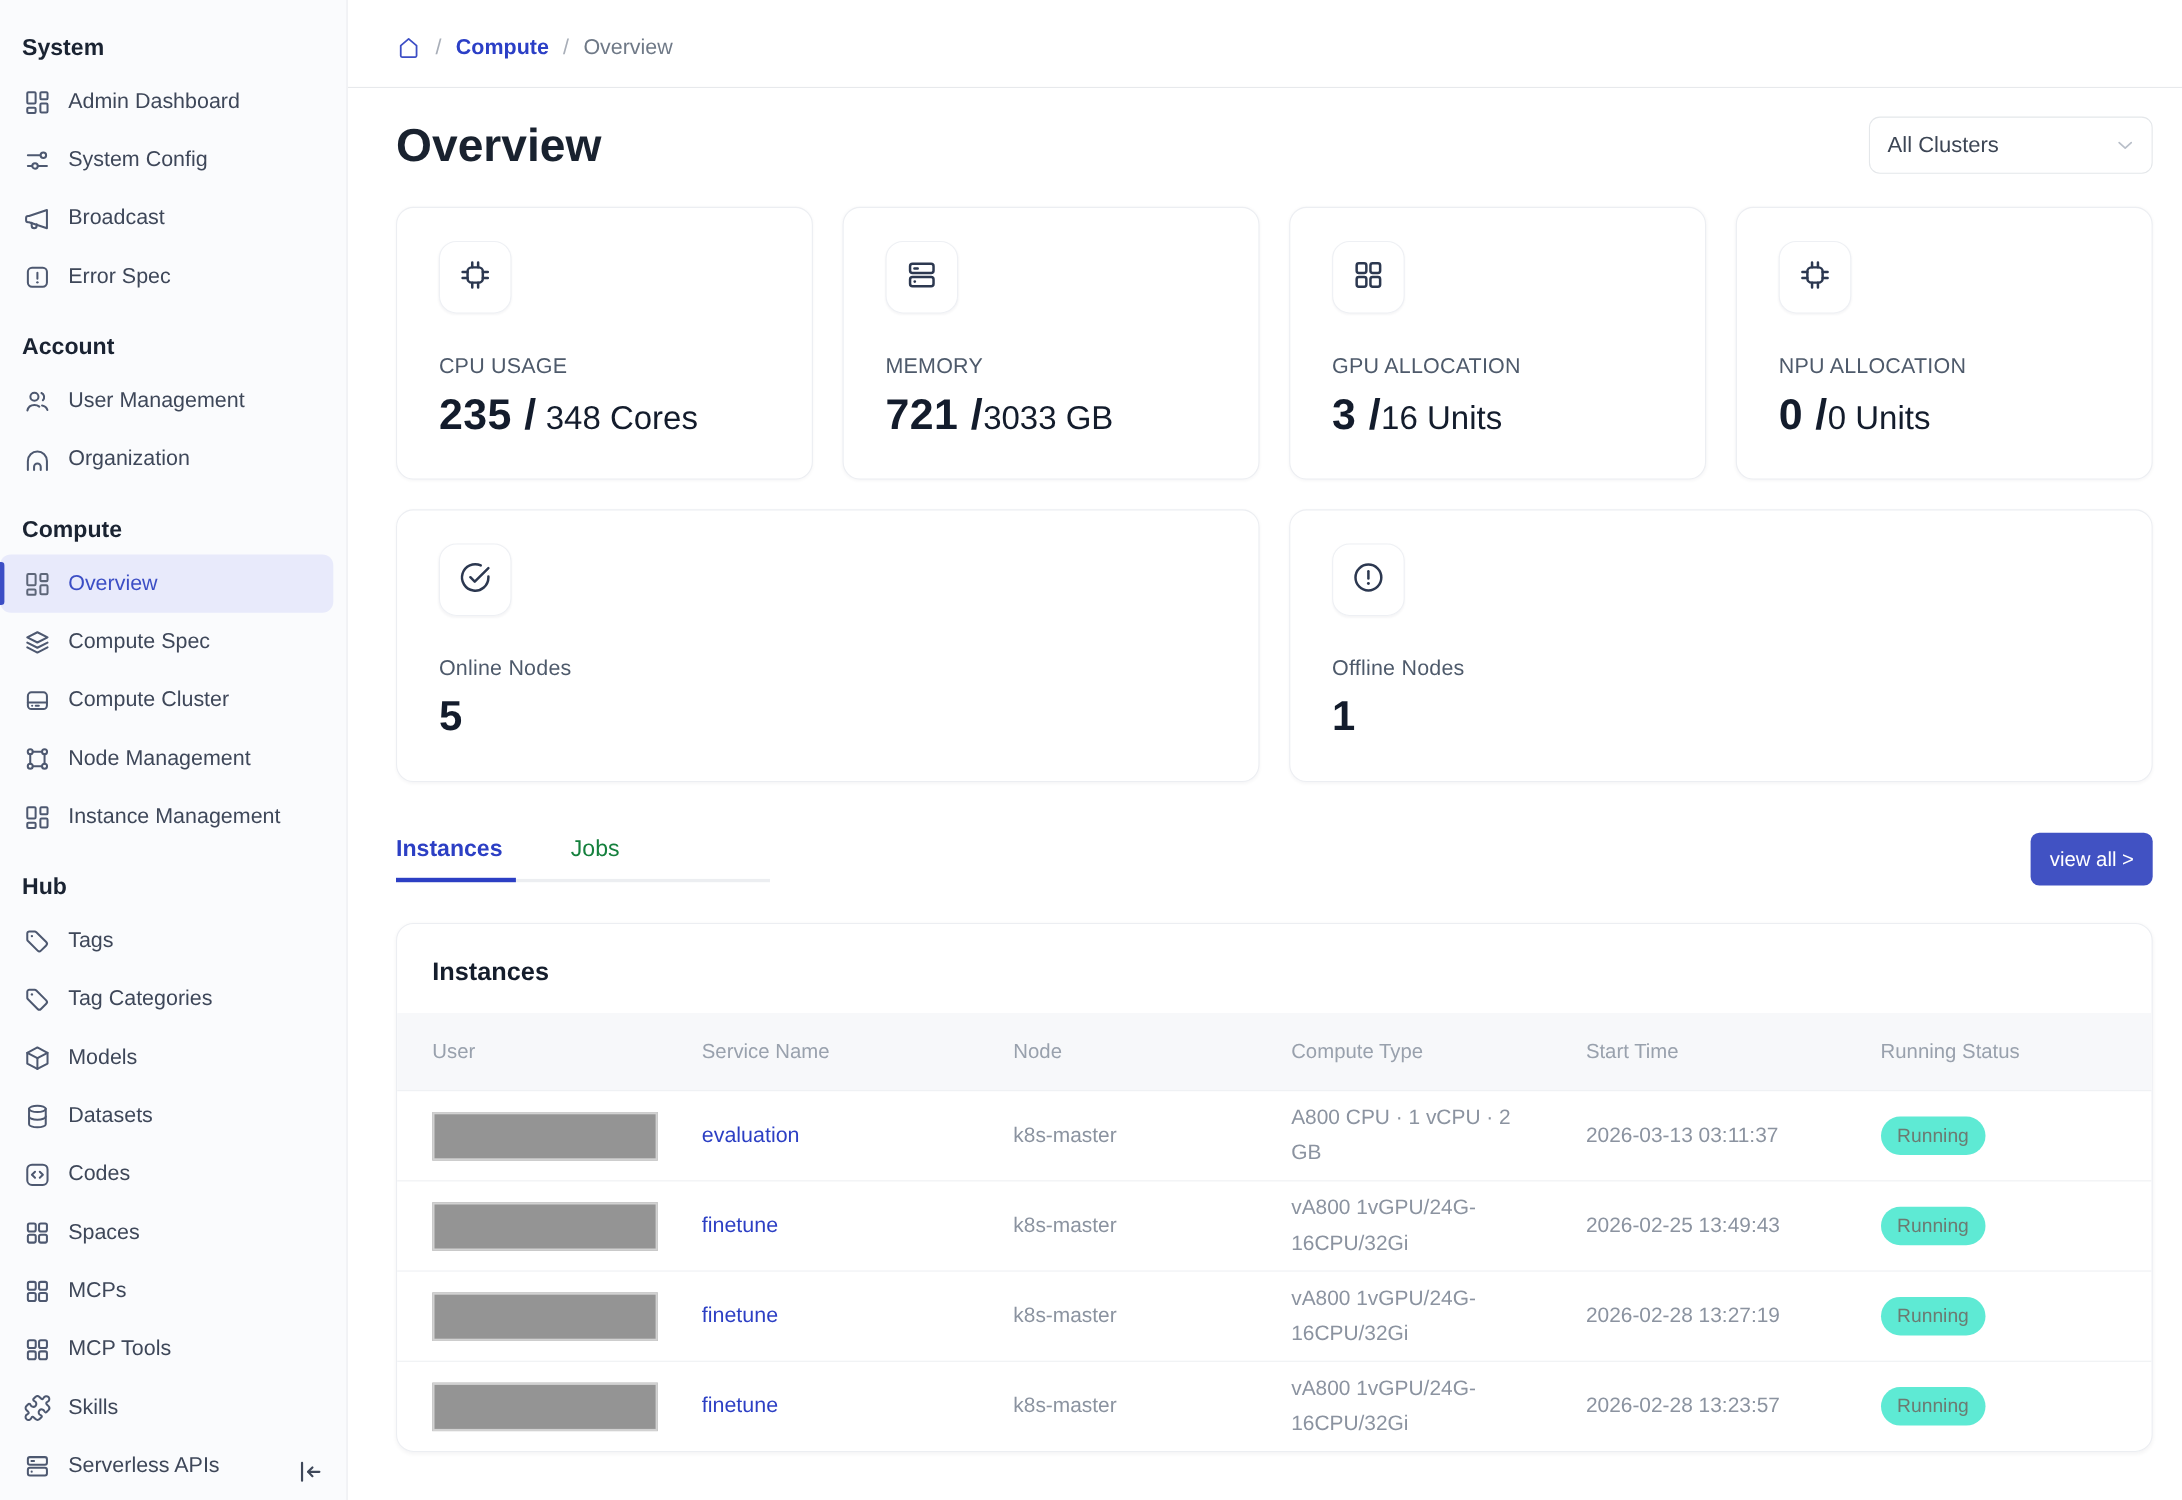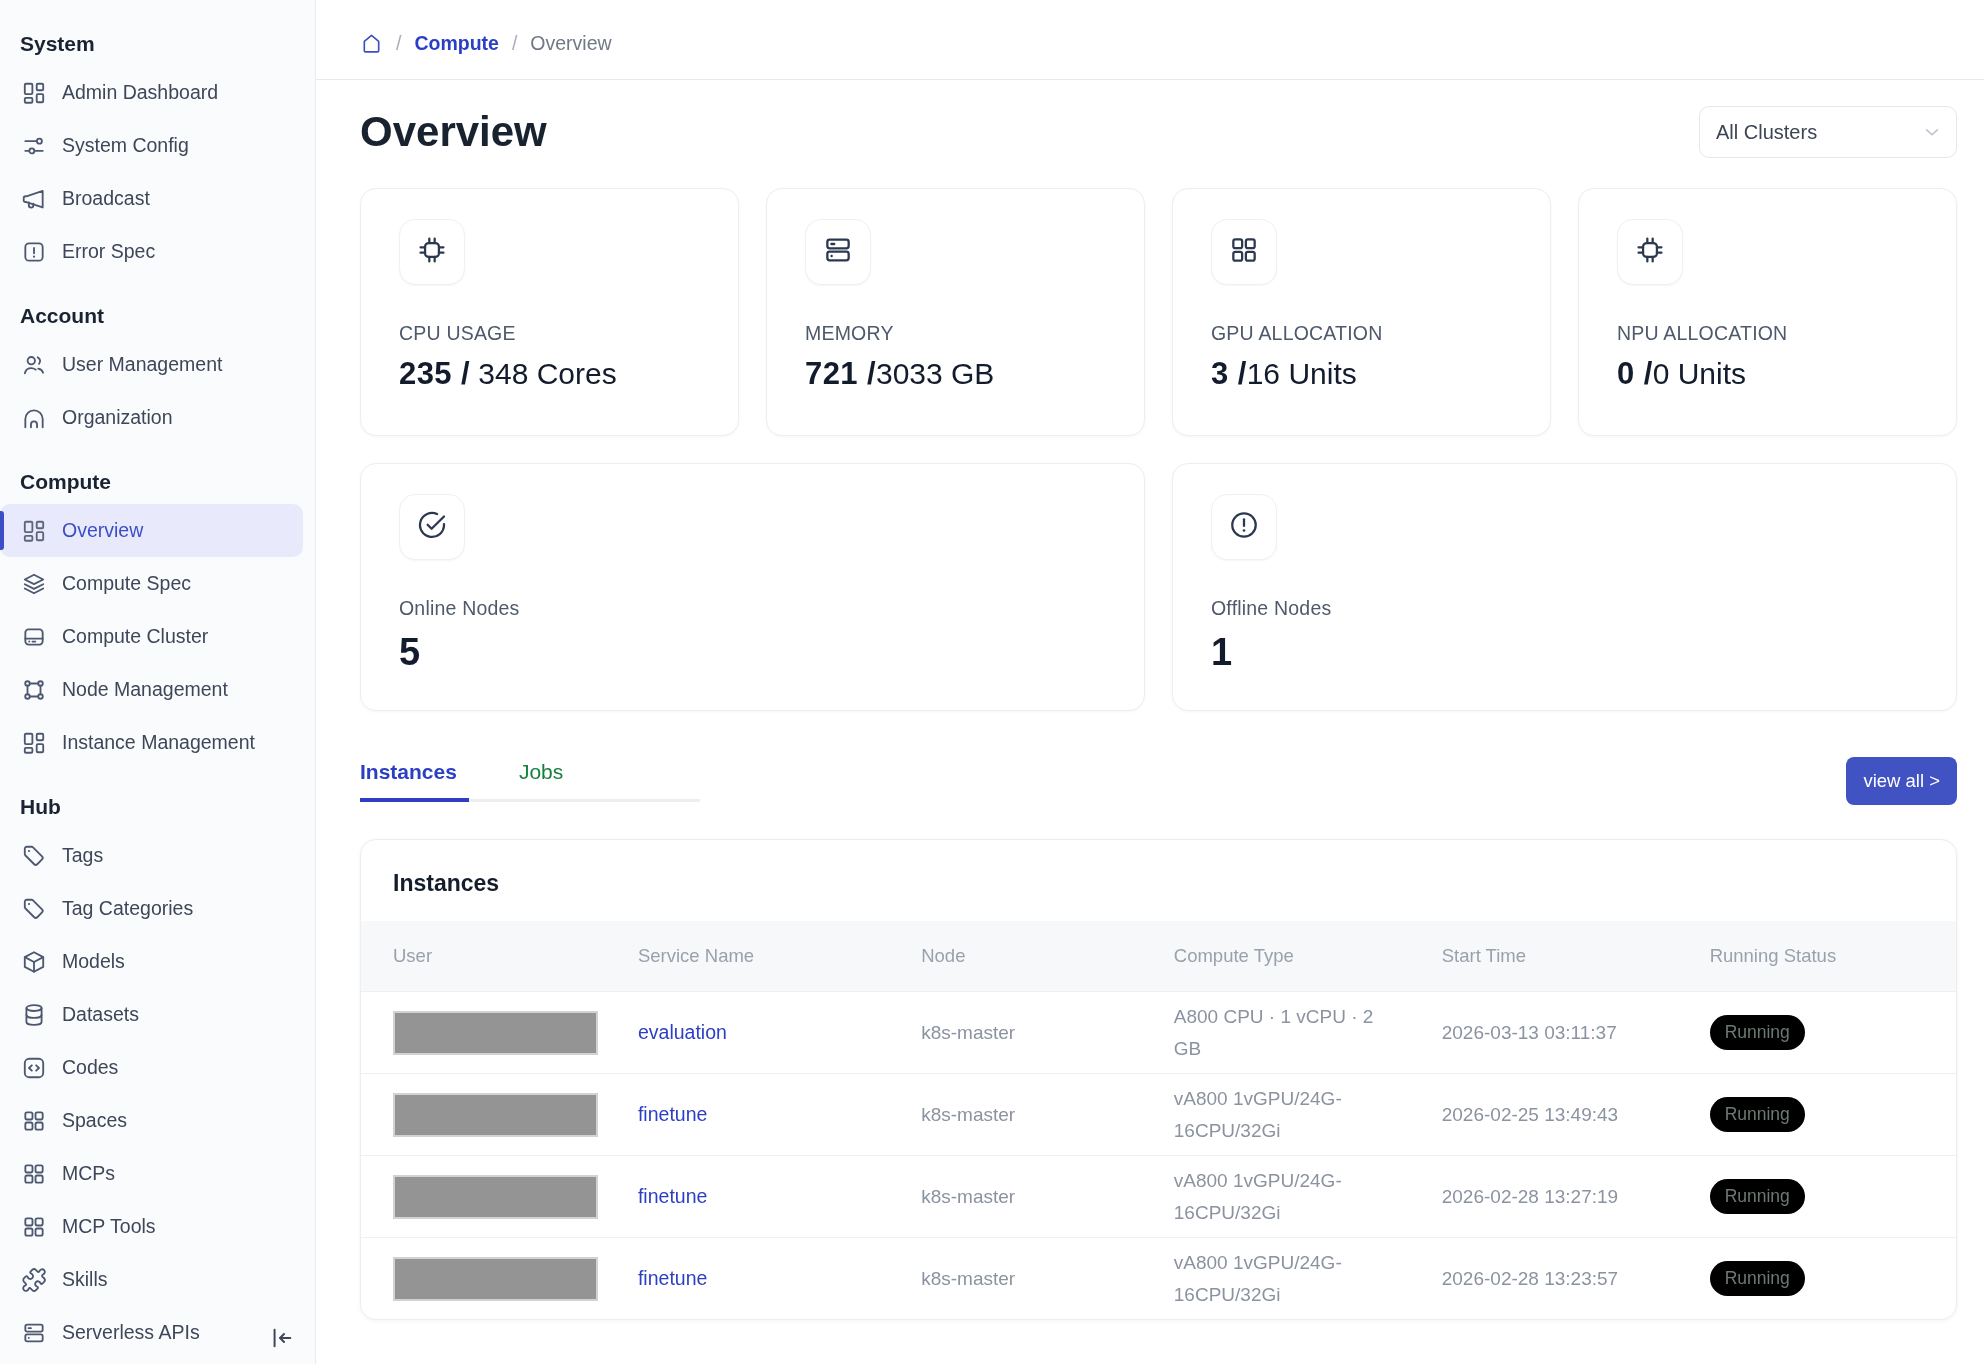--- a/index.html
+++ b/index.html
@@ -78,7 +78,7 @@
   .icon-box svg { width: 32px; height: 32px; }
   .card-label { margin-top: 37px; font-size: 19.5px; color: #4e5a6b; letter-spacing: .2px; }
   .card-value { margin-top: 11px; font-size: 30px; color: #131c2c; white-space: pre-wrap; }
-  .card-value b { font-size: 31px; font-weight: 700; letter-spacing: .4px; }
+  .card-value b { font-size: 39px; font-weight: 700; letter-spacing: .4px; }
   .cards-2 .card-value b { font-size: 38px; }
 
   .tabs-row { display: flex; align-items: center; margin-top: 46px; }

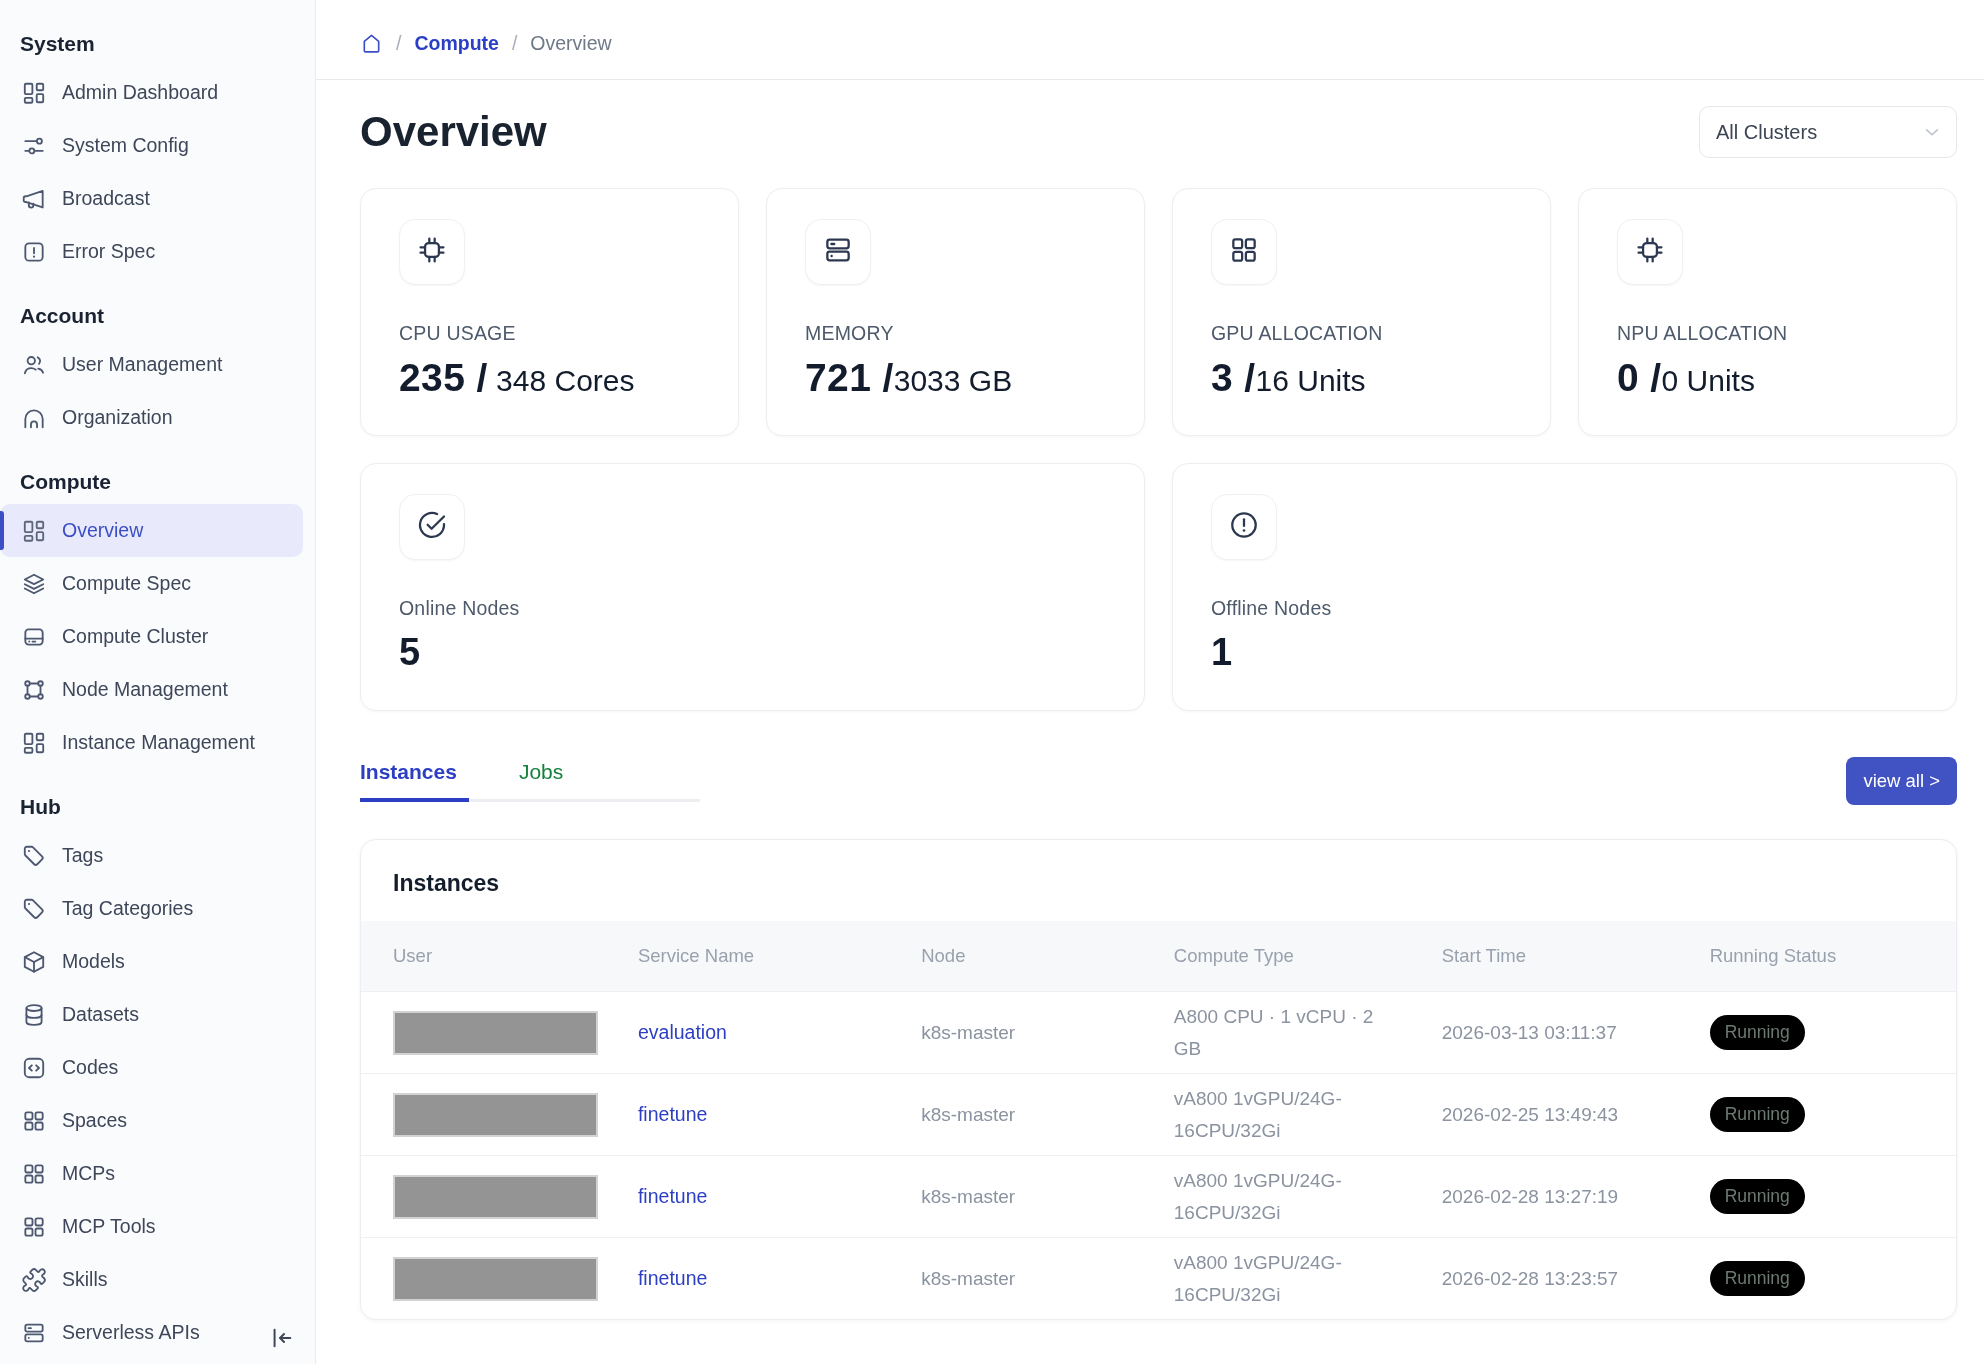--- a/index.html
+++ b/index.html
@@ -110,7 +110,7 @@
   .cell-service { color: #2c3fc4; font-size: 19.5px; font-weight: 500; cursor: pointer; }
   .cell-dim { color: #8b93a0; font-size: 19px; line-height: 1.65; padding-right: 55px; }
   .badge {
-    display: inline-block; background: #000000; color: #6c7a71;
+    display: inline-block; background: #5eead4; color: #6c7a71;
     font-size: 17.5px; padding: 7px 15px; border-radius: 999px;
   }
 </style>

